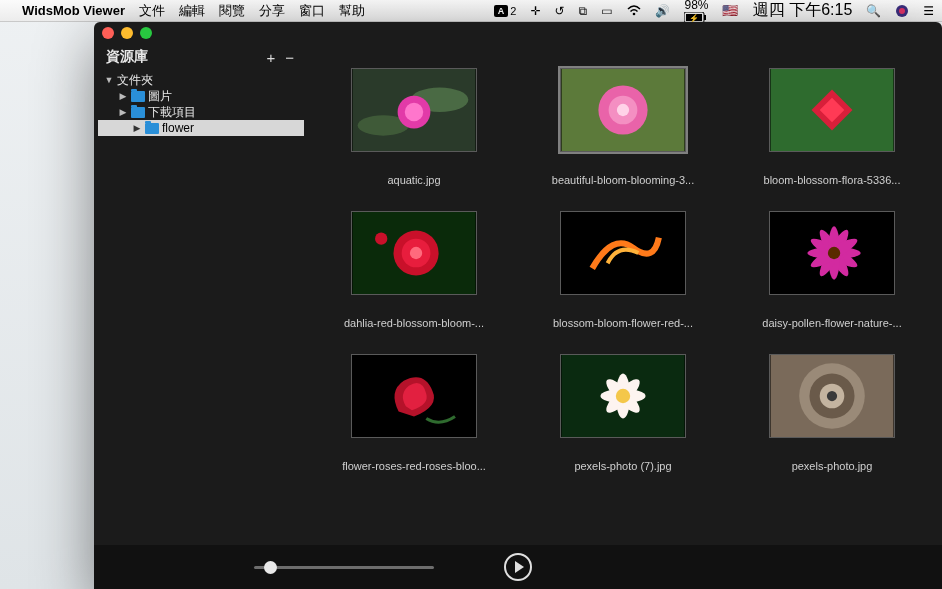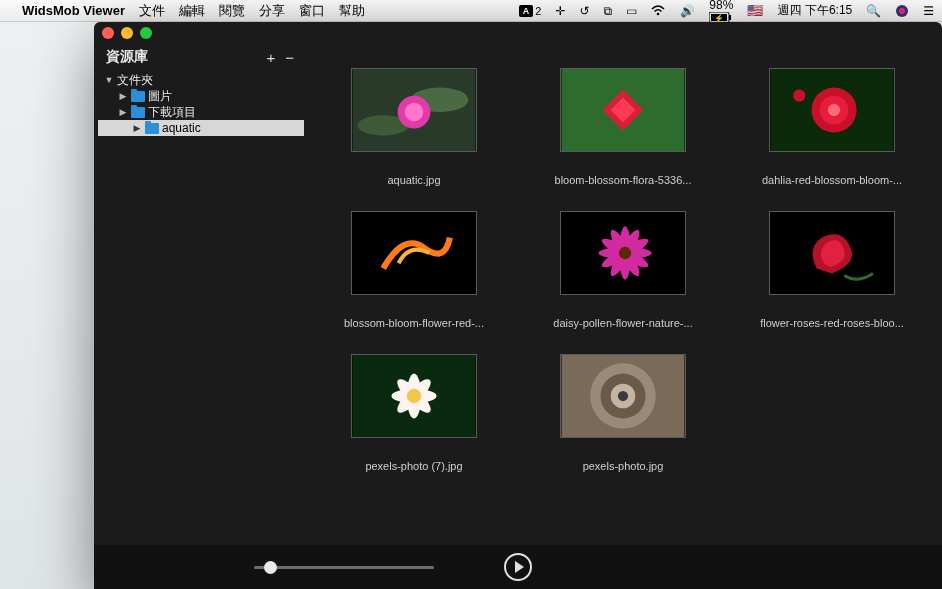--- a/index.html
+++ b/index.html
@@ -97,7 +97,7 @@
         </svg>
       </span>
     <span>🇺🇸</span>
-    <span style="font-size:12px;">週四 下午6:15</span>
+    <span style="font-size:16px;">週四 下午6:15</span>
     <span class="ico">🔍</span>
     <span class="ico">
         <svg width="14" height="14">

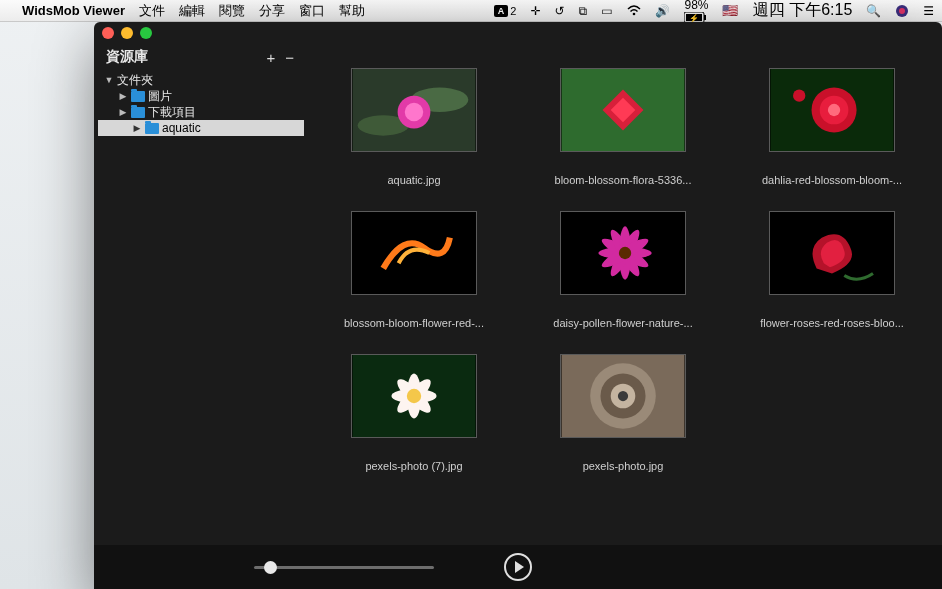--- a/index.html
+++ b/index.html
@@ -144,7 +144,7 @@
         <div class="tree-row lvl3 selected">
           <span class="disclosure">▶</span>
           <span class="folder-ico"></span>
-          <span>aquatic</span>
+          <span>flower</span>
         </div>
       </div>
     </div>

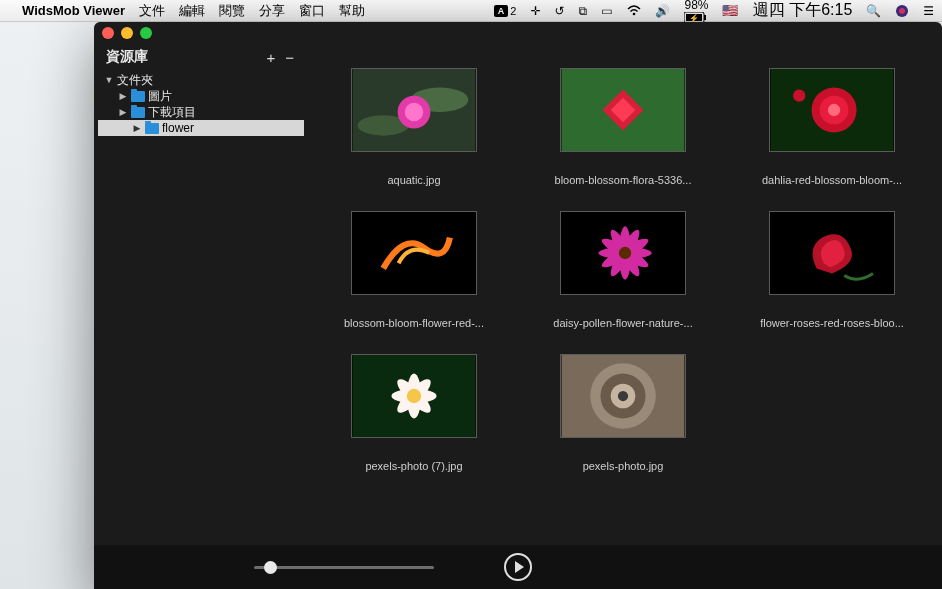--- a/index.html
+++ b/index.html
@@ -165,6 +165,17 @@
           <div class="caption">aquatic.jpg</div>
         </div>
 
+        <div class="thumb-wrap">
+          <div class="thumb sel">
+              <svg class="art" viewBox="0 0 120 80">
+                <rect width="120" height="80" fill="#5c7a3a"></rect>
+                <circle cx="60" cy="40" r="24" fill="#e963a9"></circle>
+                <circle cx="60" cy="40" r="14" fill="#f48fc2"></circle>
+                <circle cx="60" cy="40" r="6" fill="#ffd3e8"></circle>
+              </svg>
+            </div>
+          <div class="caption">beautiful-bloom-blooming-3...</div>
+        </div>
 
         <div class="thumb-wrap">
           <div class="thumb">

